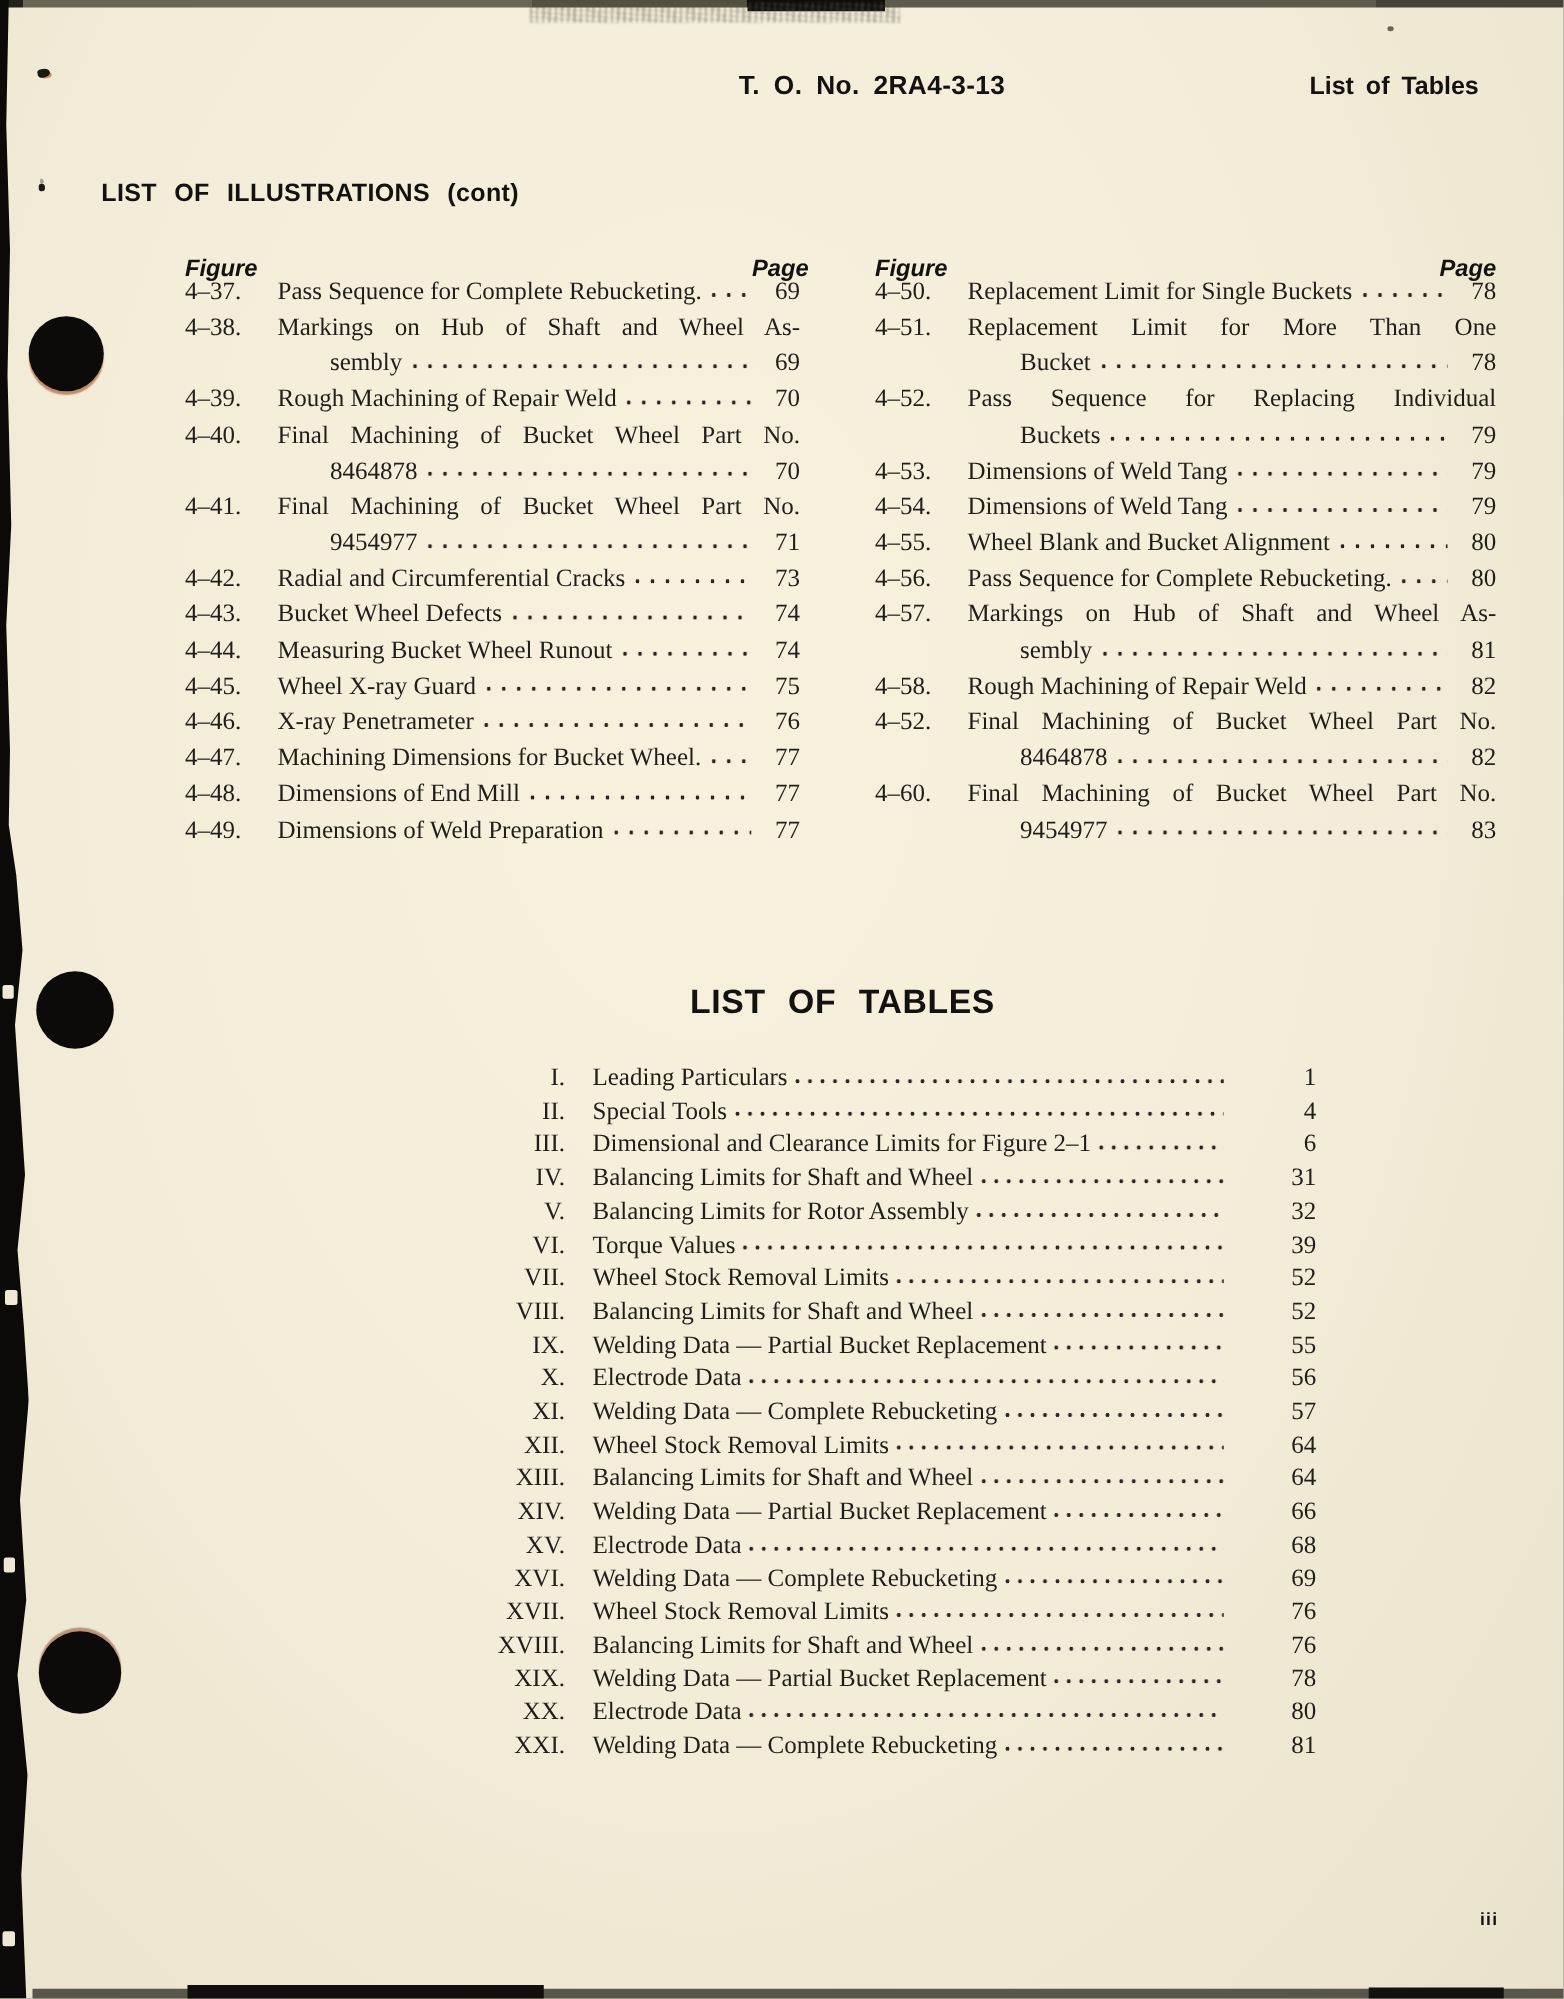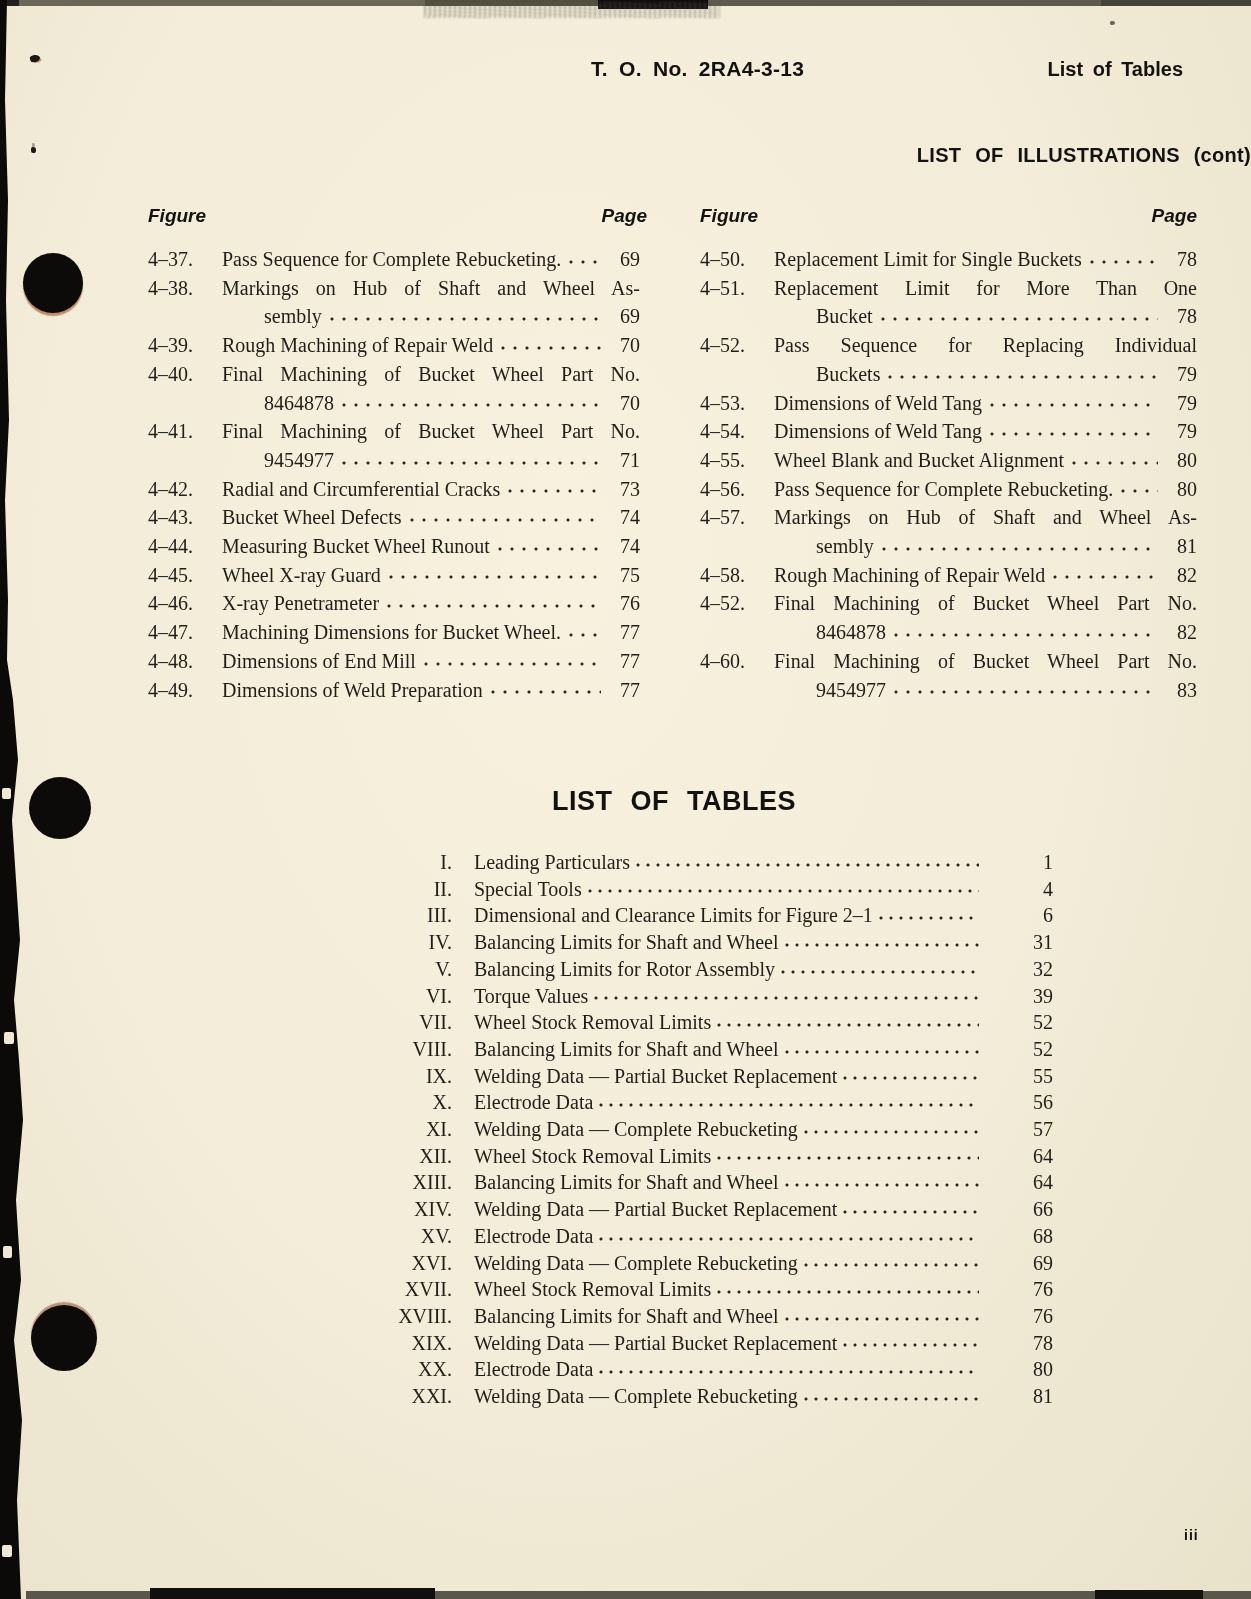--- a/index.html
+++ b/index.html
@@ -44,7 +44,7 @@
   .sans{font-family:"Liberation Sans", sans-serif;font-weight:bold;color:var(--ink-heavy);}
   .hdr-doc{position:absolute;top:57px;left:566px;font-size:21px;word-spacing:5px;letter-spacing:.3px;margin-left:25px;}
   .hdr-sec{position:absolute;top:58px;right:68px;font-size:20px;word-spacing:4px;}
-  .illus-title{position:absolute;top:144px;left:81px;right:0;text-align:right;font-size:20px;word-spacing:8px;letter-spacing:.3px;}
+  .illus-title{position:absolute;top:144px;left:81px;right:0;text-align:left;font-size:20px;word-spacing:8px;letter-spacing:.3px;}
   .tables-title{position:absolute;top:786px;left:97px;right:0;text-align:center;font-size:27px;word-spacing:10px;letter-spacing:.5px;}
   .colhead-row{position:absolute;top:189px;left:148px;width:1049px;display:flex;}
   .colhead{display:flex;justify-content:space-between;font-size:19px;font-style:italic;word-spacing:0;margin-top:16px;}

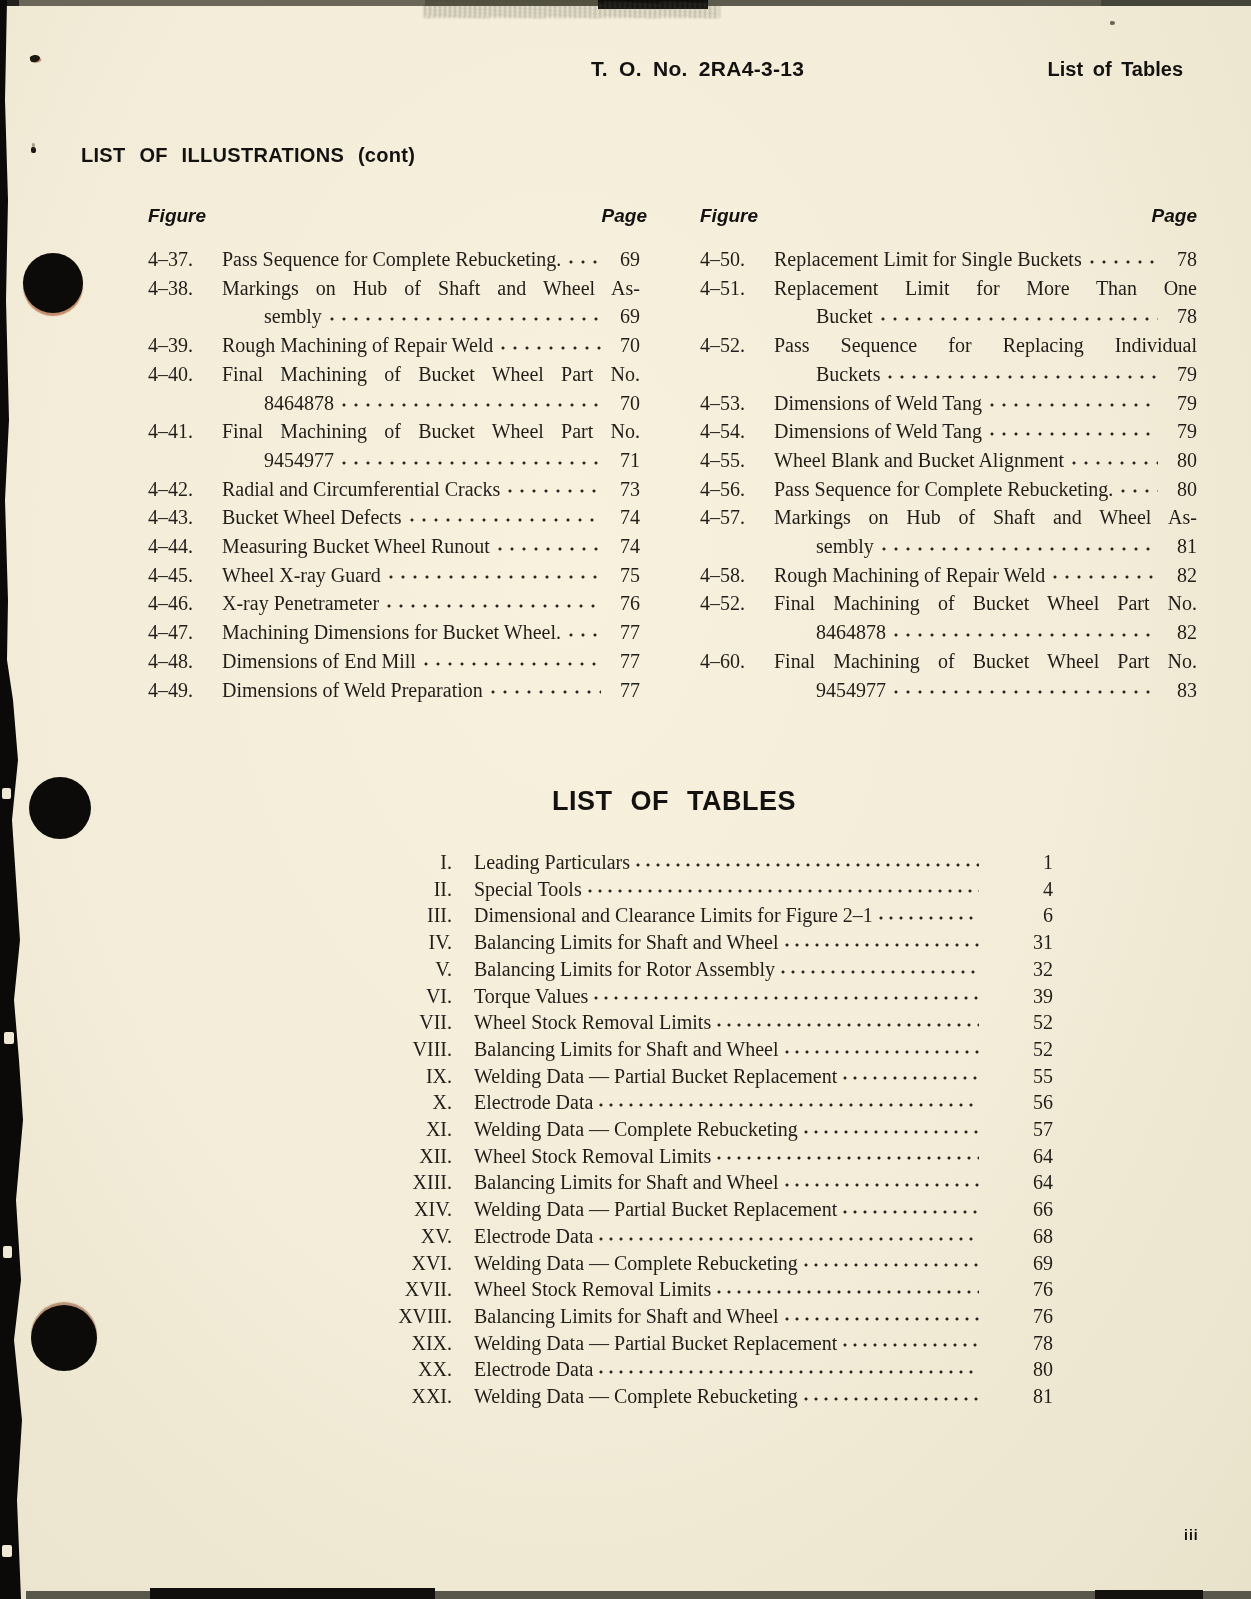--- a/index.html
+++ b/index.html
@@ -54,7 +54,7 @@
   .illus-cols{position:absolute;top:219px;left:148px;width:1049px;display:flex;font-size:20px;line-height:28.7px;align-items:flex-end;}
   .col{display:flex;flex-direction:column;}
   .col.left{width:492px;margin-right:60px;}
-  .col.right{width:497px;margin-top:26px;}
+  .col.right{width:497px;}
   .toc-line{display:flex;}
   .toc-line .num{flex:0 0 74px;}
   .toc-line .txt{flex:0 1 auto;white-space:nowrap;}

